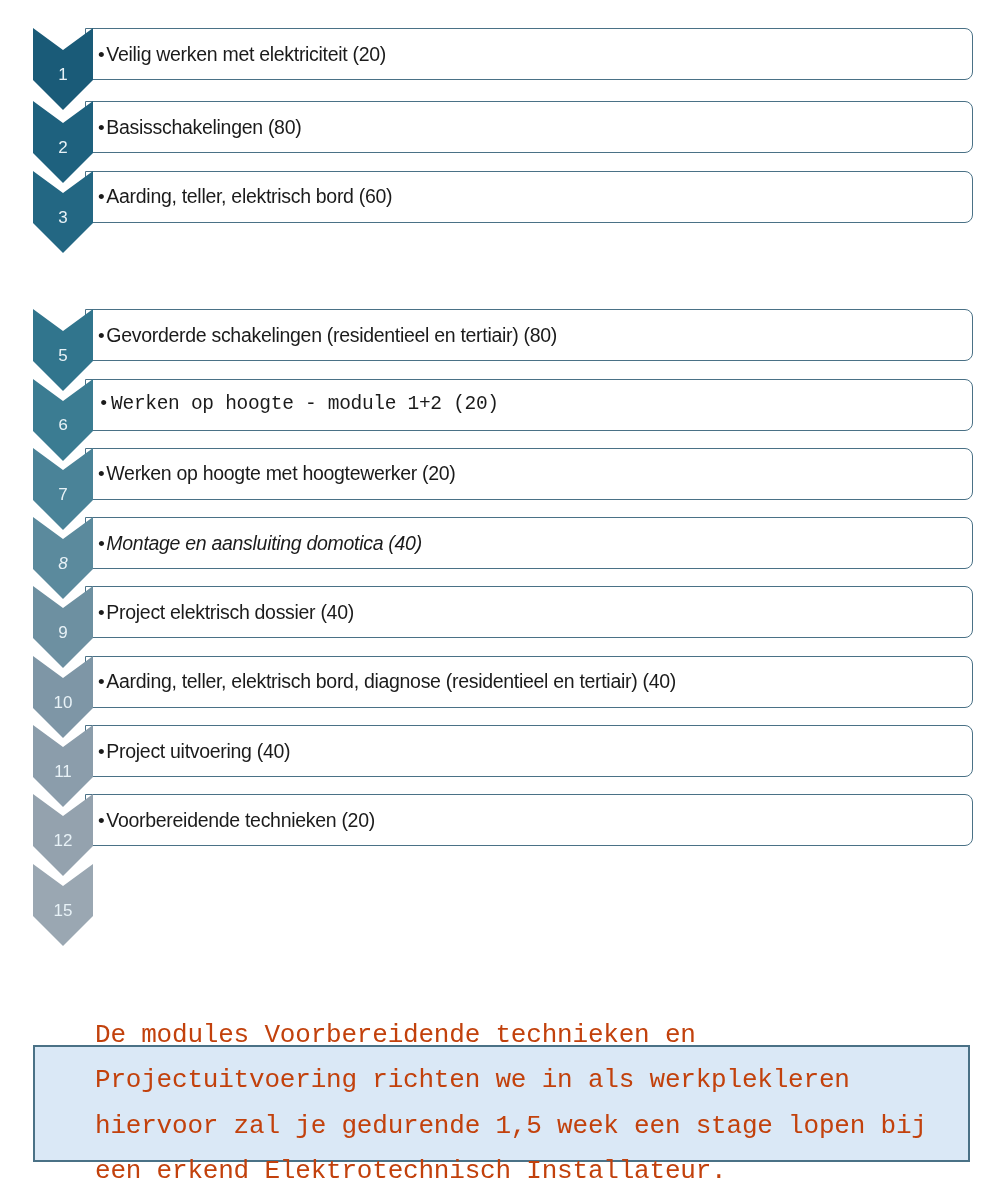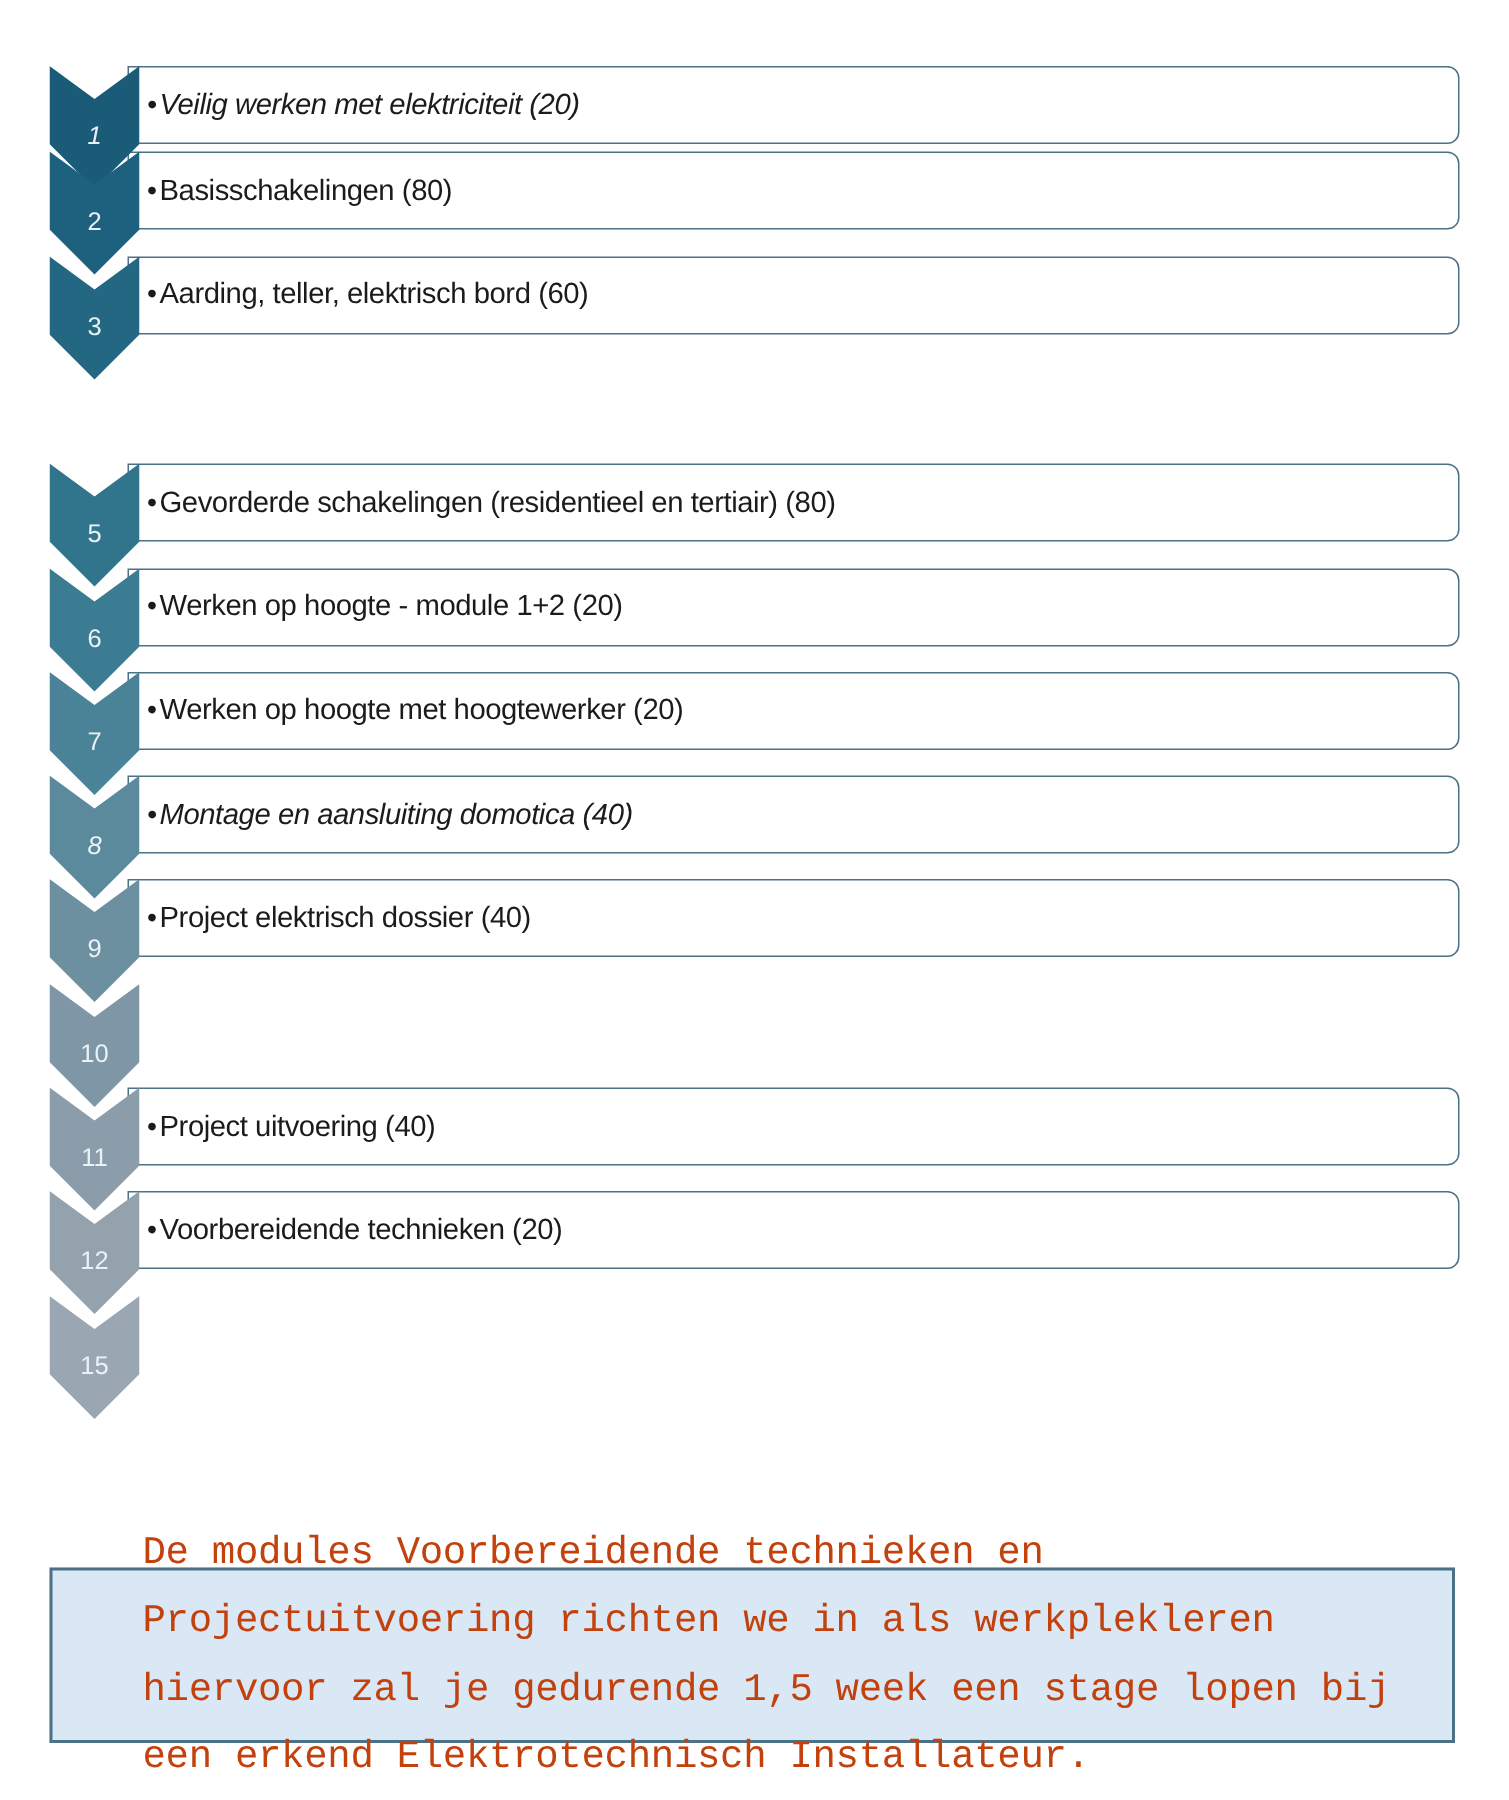--- a/index.html
+++ b/index.html
@@ -119,7 +119,7 @@
 <body>
 
 <div id="process-list">
-    <div class="step-row" style="top: 44px; font-style: italic;">
+    <div class="step-row" style="top: 28px;">
       <div class="step-box">
         <span class="step-text">Veilig werken met elektriciteit (20)</span>
       </div>

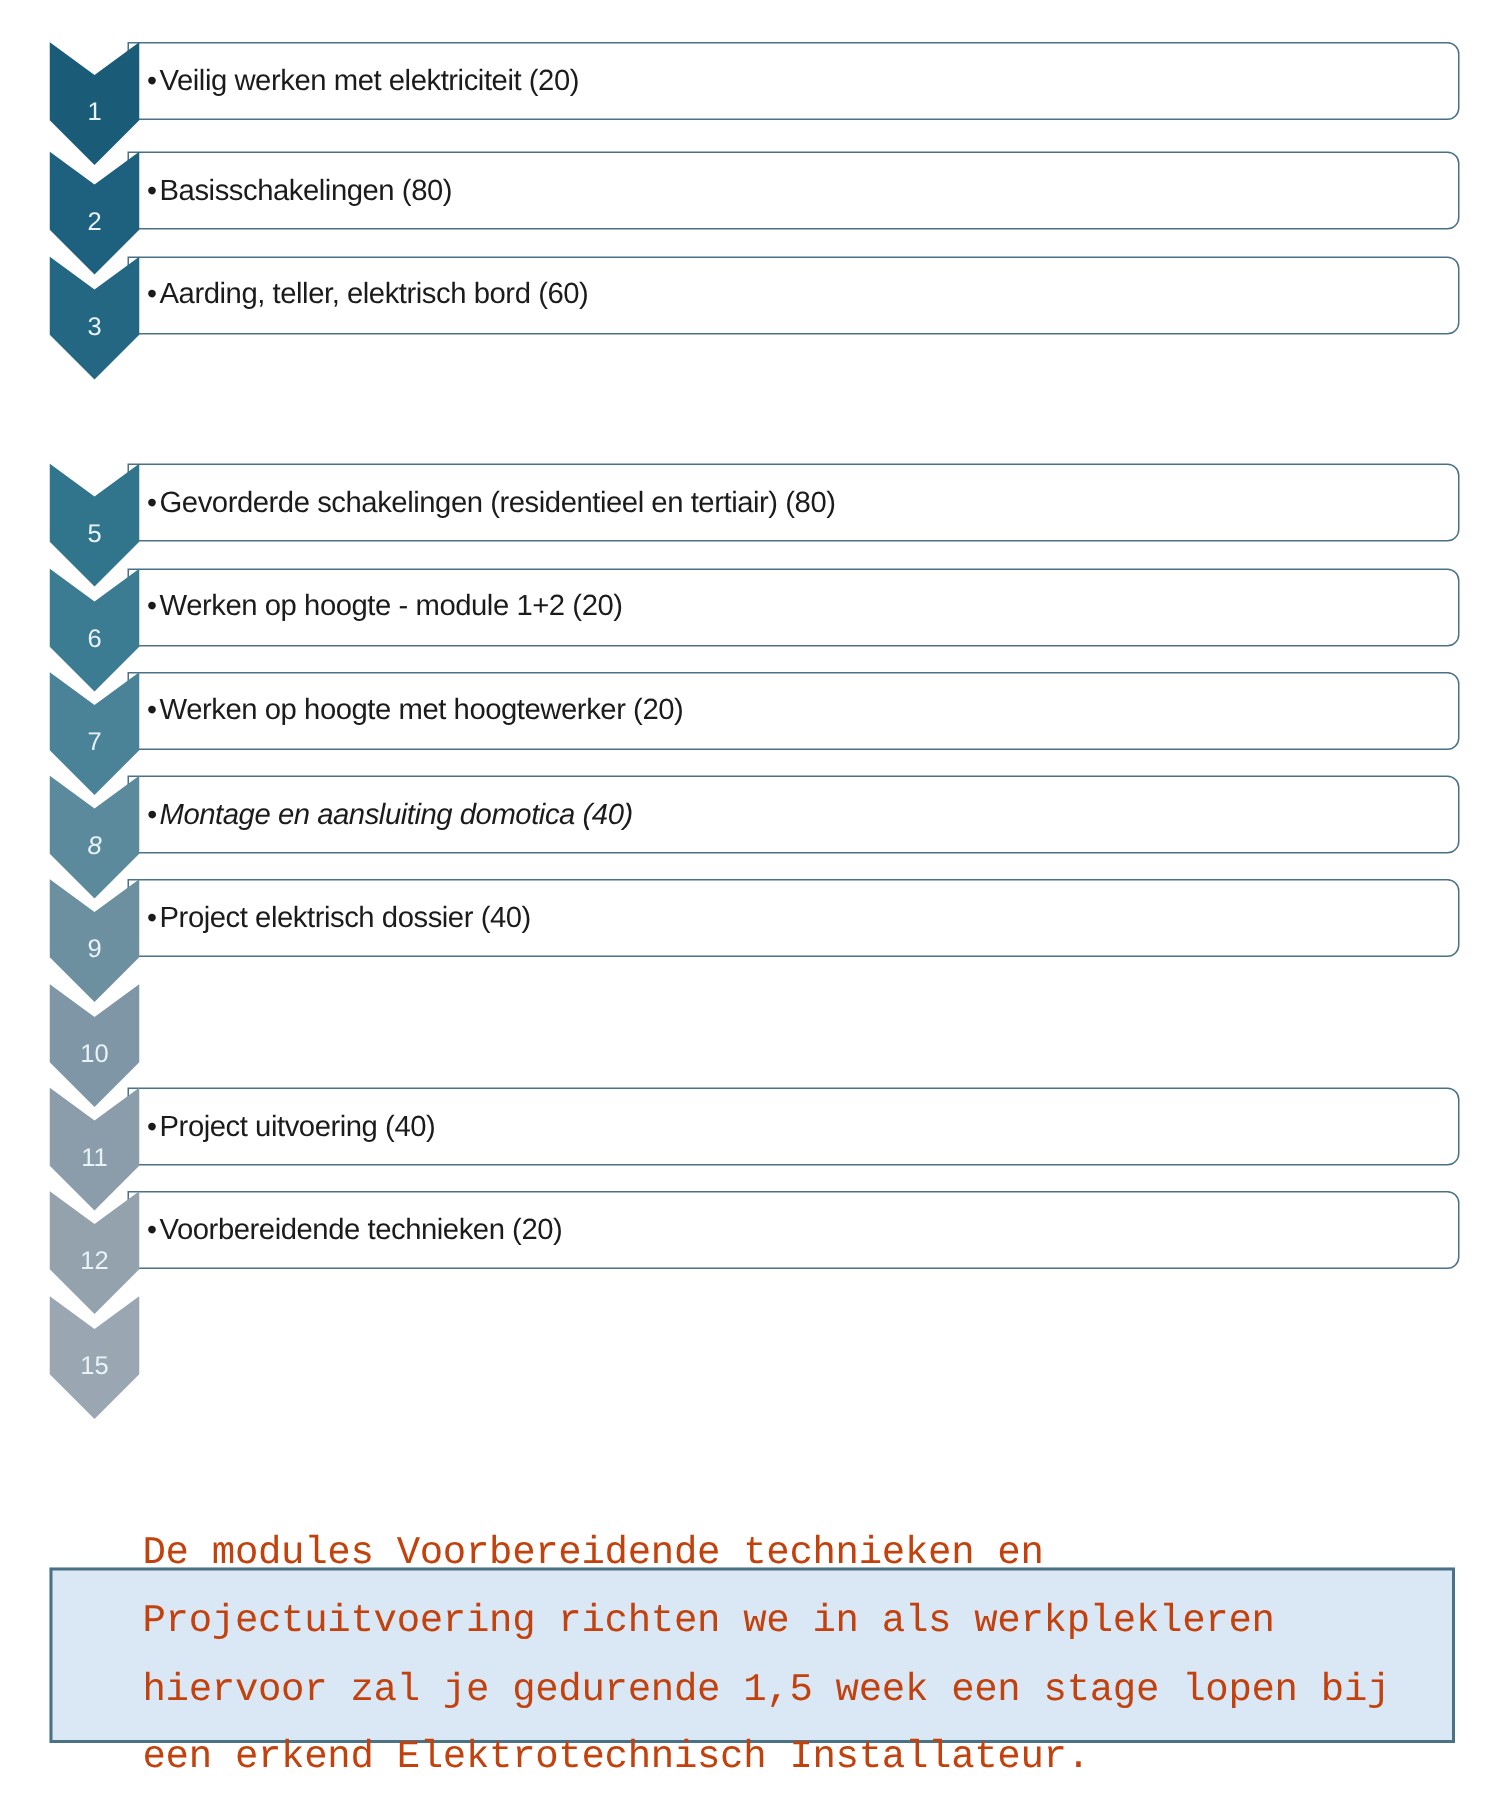--- a/index.html
+++ b/index.html
@@ -163,7 +163,7 @@
         <span class="step-num">5</span>
       </div>
     </div>
-    <div class="step-row" style="top: 378.5px;">
+    <div class="step-row" style="top: 378.5px; font-family: Liberation Mono, monospace;">
       <div class="step-box">
         <span class="step-text">Werken op hoogte - module 1+2 (20)</span>
       </div>

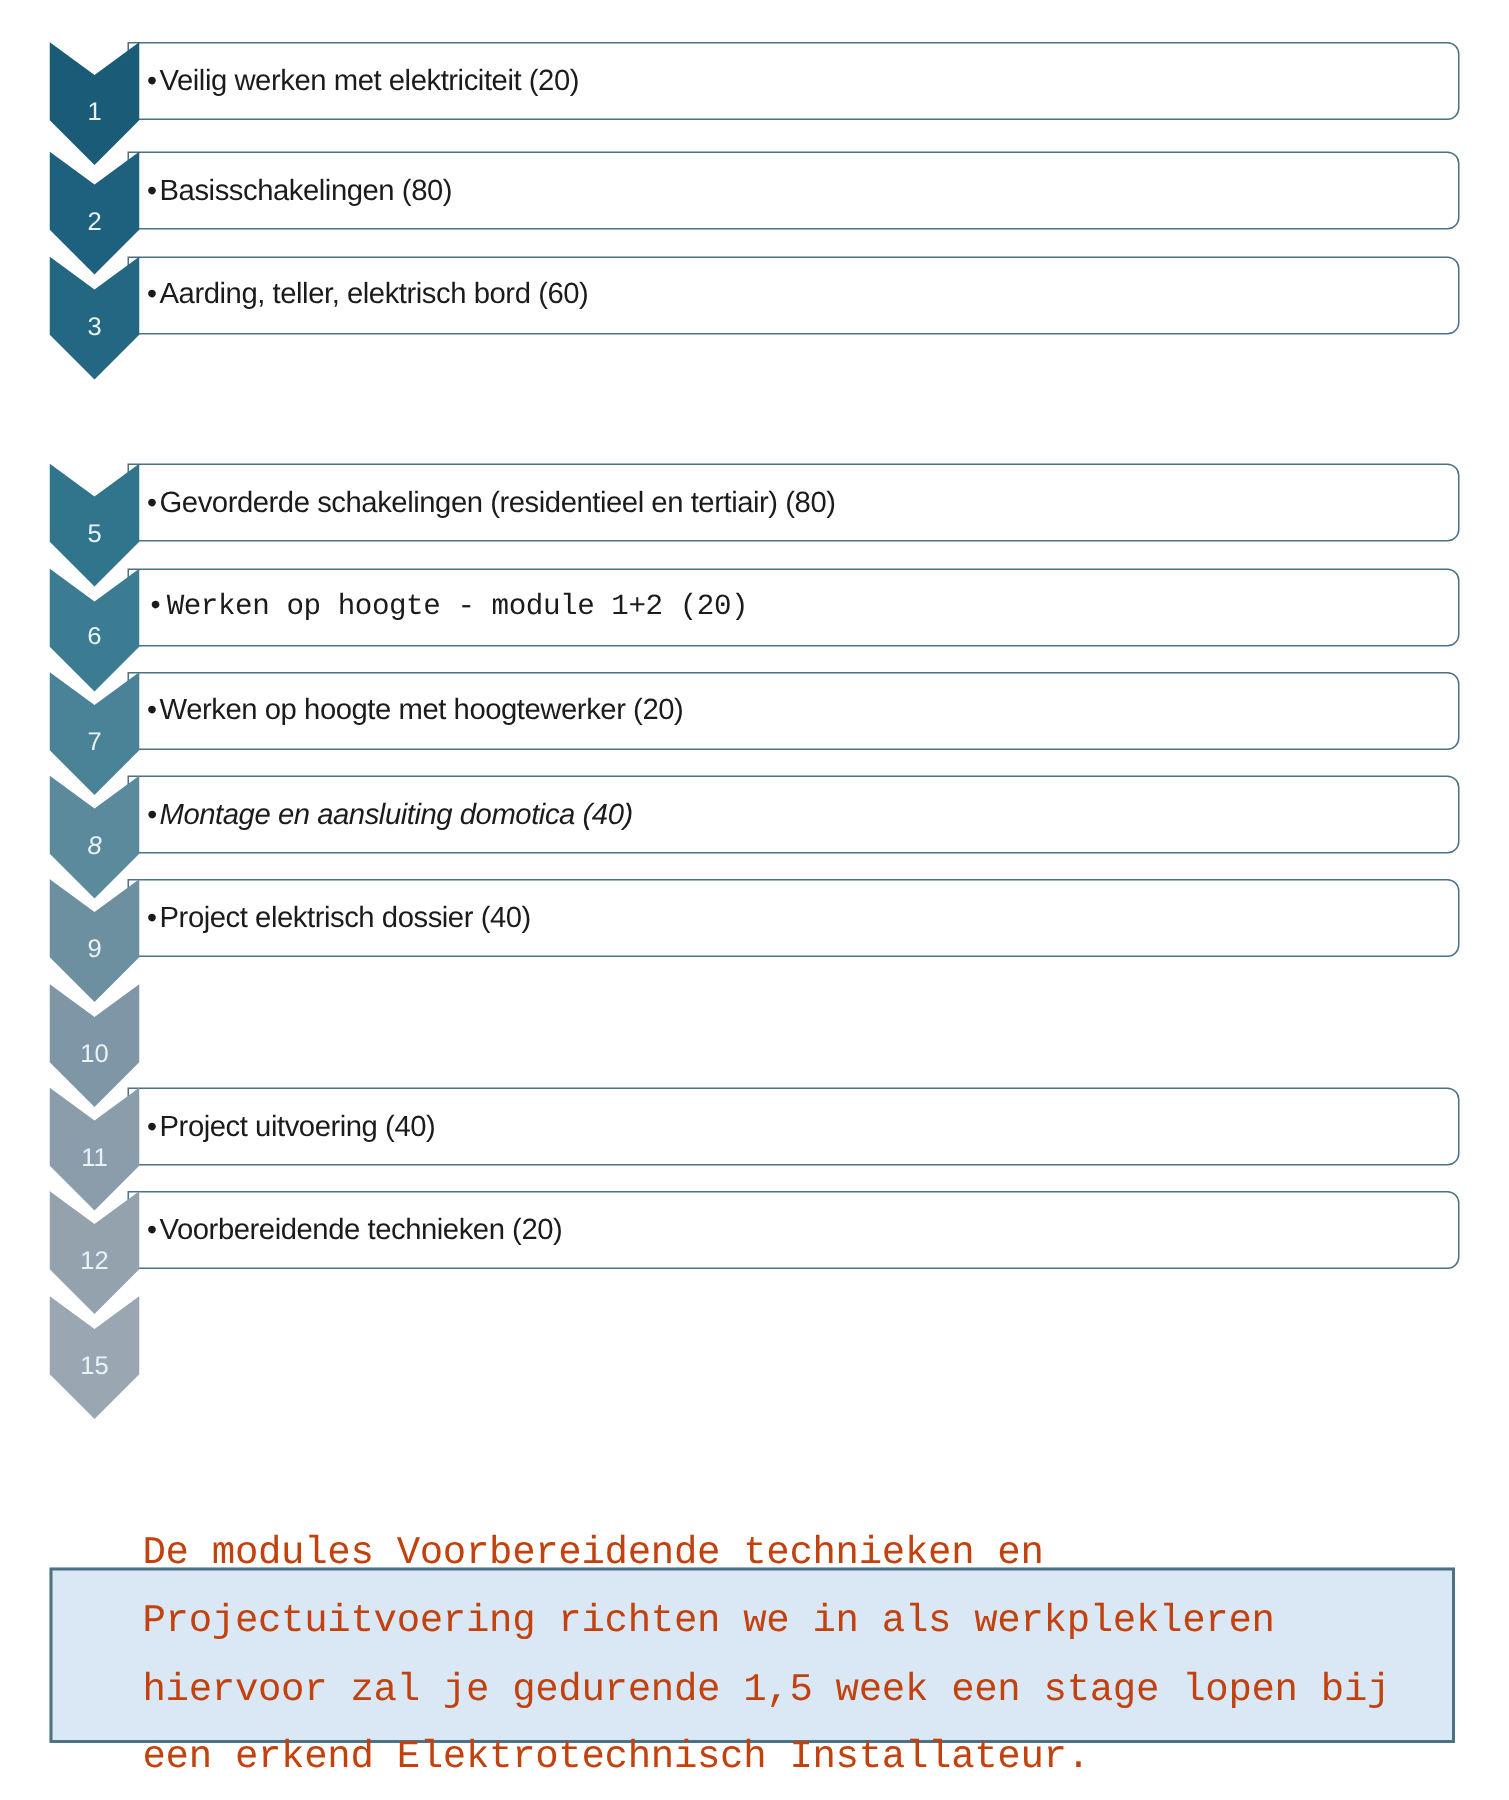--- a/index.html
+++ b/index.html
@@ -208,6 +208,9 @@
       </div>
     </div>
     <div class="step-row" style="top: 655.7px;">
+      <div class="step-box">
+        <span class="step-text">Aarding, teller, elektrisch bord, diagnose (residentieel en tertiair) (40)</span>
+      </div>
       <div class="step-chevron">
         <svg viewBox="0 0 60 90" xmlns="http://www.w3.org/2000/svg">
           <path d="M0 4 L0 56 L30 86 L60 56 L60 4 L30 26 Z" fill="#7e96a6"></path>

